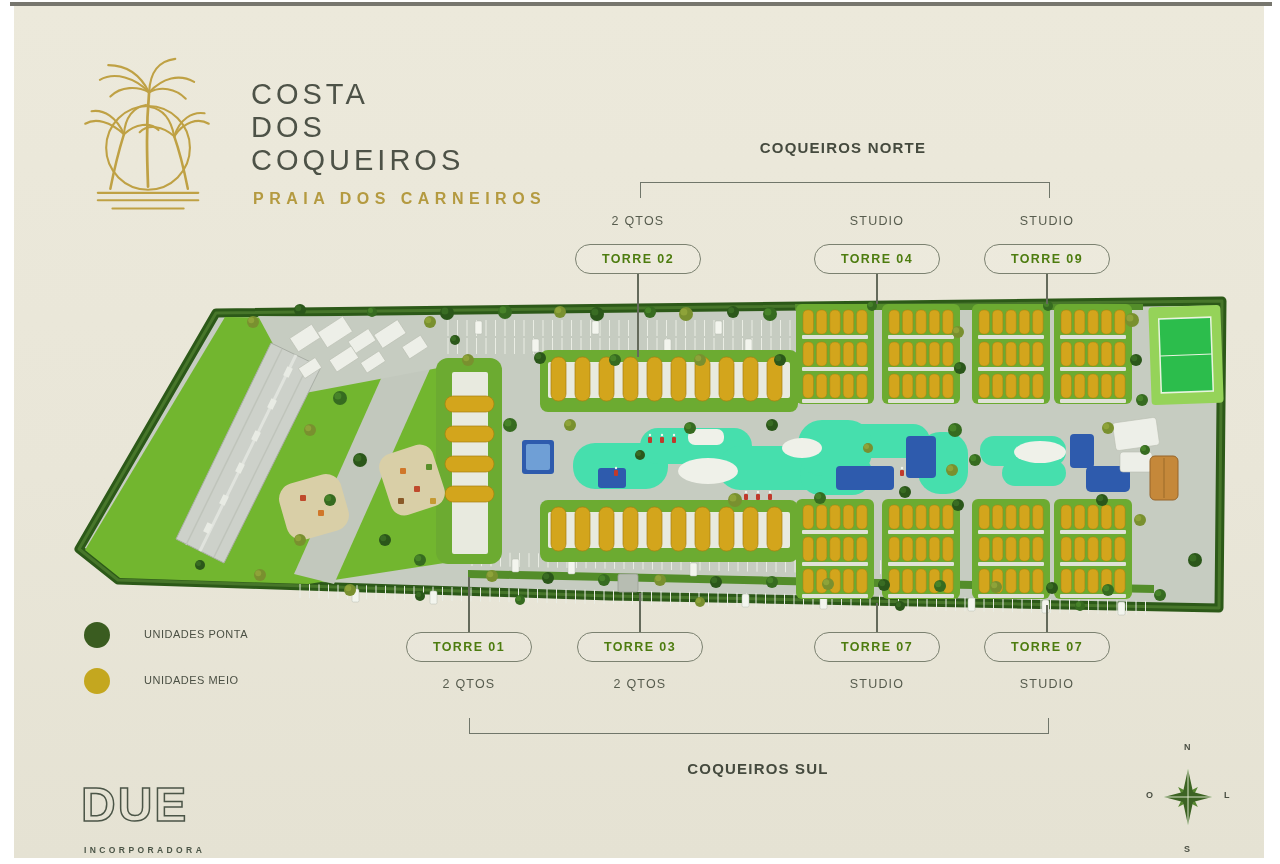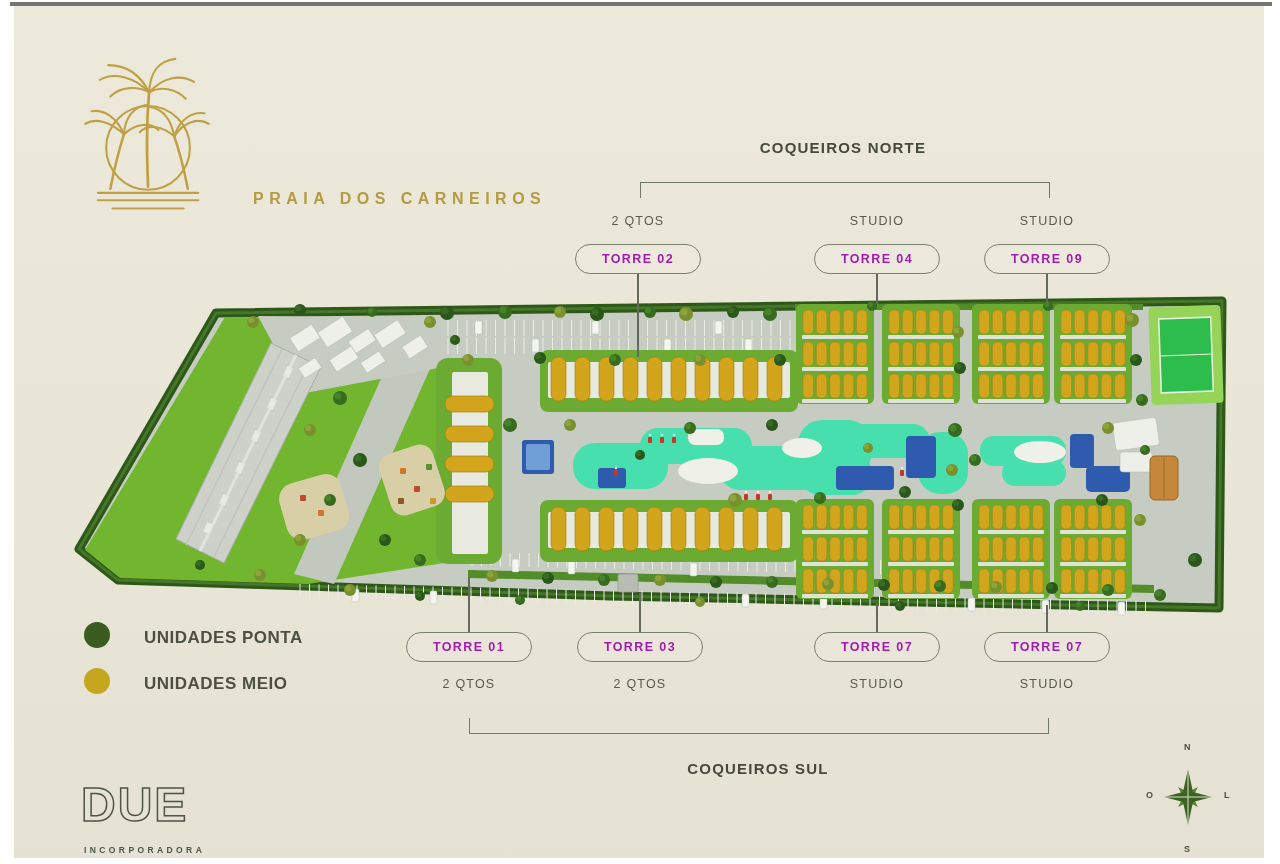--- a/index.html
+++ b/index.html
@@ -725,6 +725,9 @@
         <path d="M111,92 C100,82 86,80 78,88"></path>
     </g>
   </svg>
+  <div class="brand-title">COSTA
+DOS
+COQUEIROS</div>
   <div class="brand-sub">PRAIA DOS CARNEIROS</div>
 
   <div class="sec-label" style="left:843px;top:147px">COQUEIROS NORTE</div>

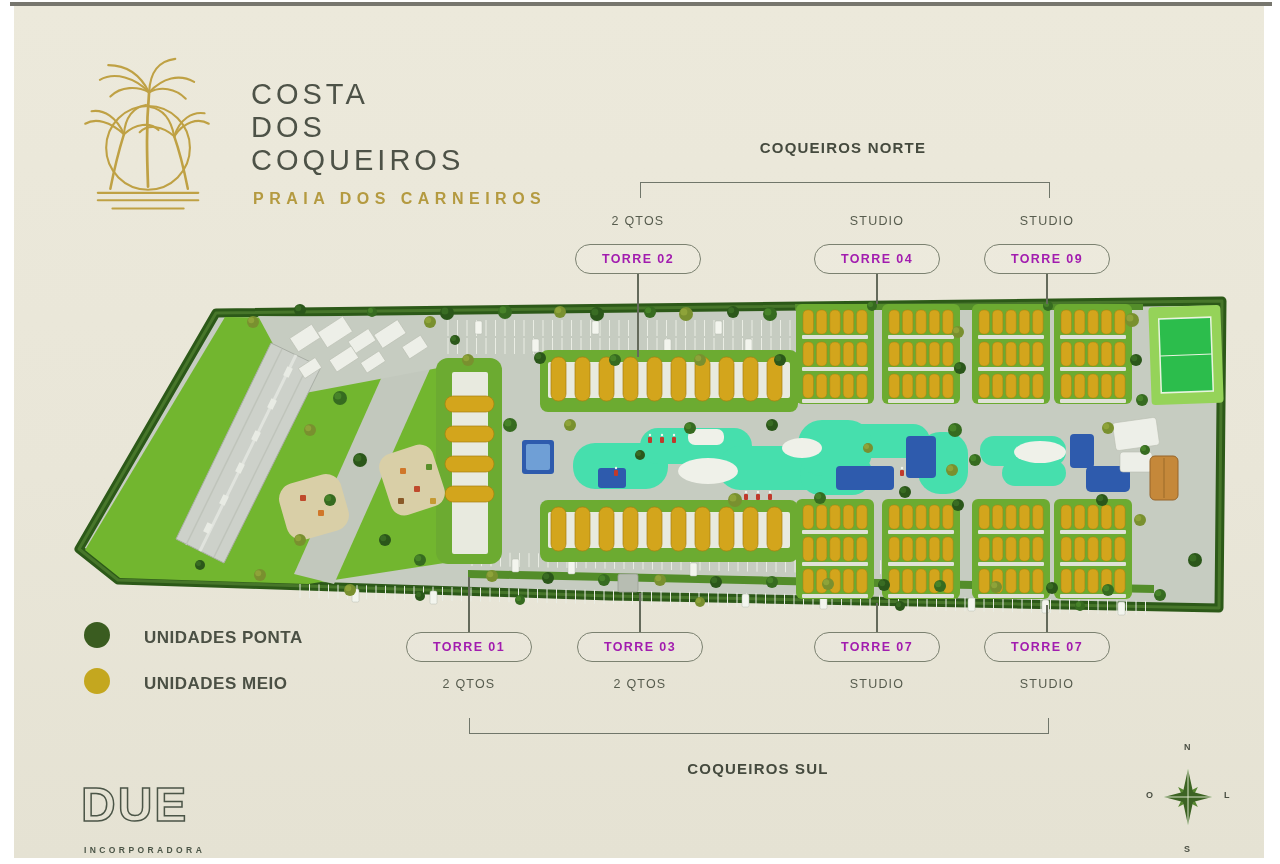--- a/index.html
+++ b/index.html
@@ -25,7 +25,7 @@
   .pill{position:absolute;transform:translate(-50%,-50%);min-width:126px;height:30px;
         border:1.6px solid #7b8170;border-radius:16px;background:rgba(255,255,255,.10);
         display:flex;align-items:center;justify-content:center;font-size:12.5px;font-weight:700;
-        letter-spacing:1.4px;color:#a21caf;box-sizing:border-box;padding:0 12px;white-space:nowrap;}
+        letter-spacing:1.4px;color:#4d7c0f;box-sizing:border-box;padding:0 12px;white-space:nowrap;}
   .leader{position:absolute;width:2px;background:#646a5b;}
   
   .legend-dot{position:absolute;width:26px;height:26px;border-radius:50%;}

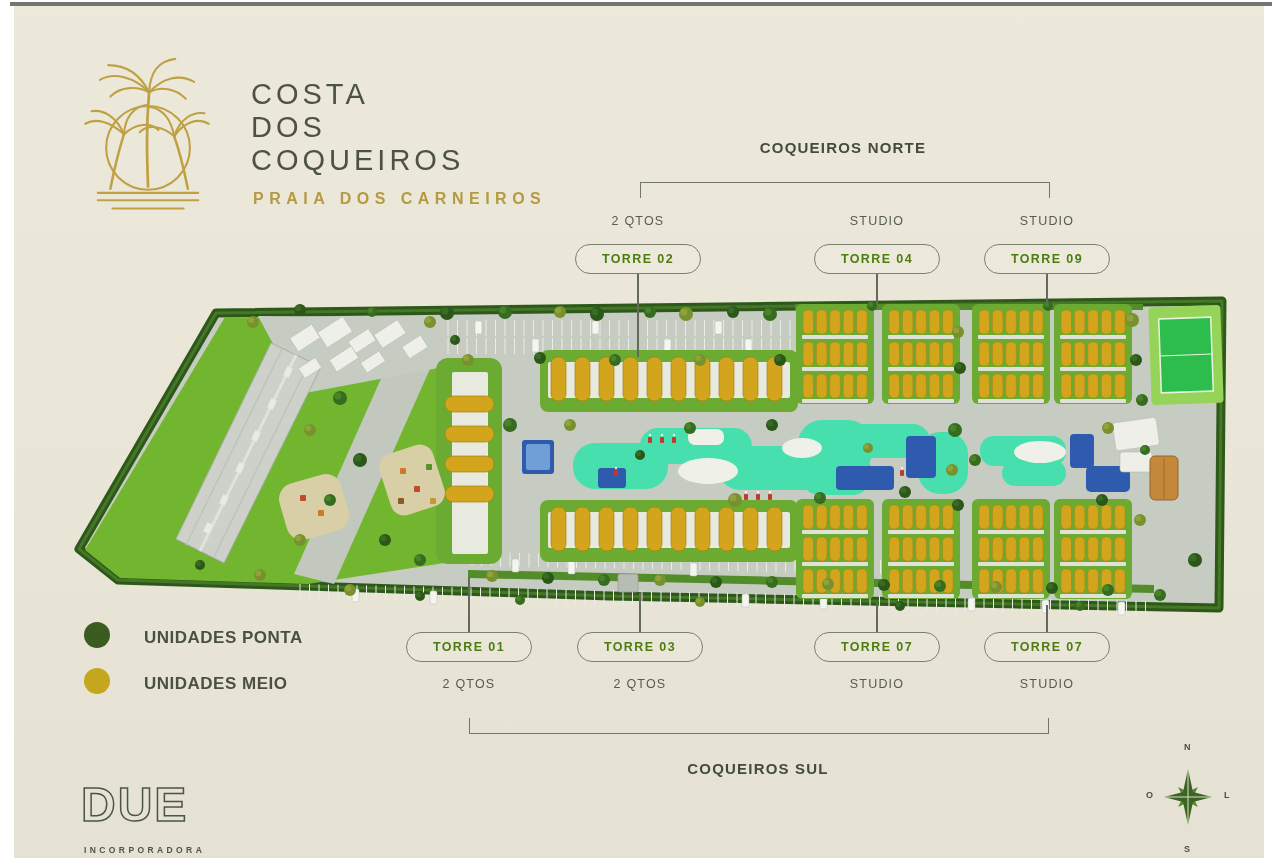--- a/index.html
+++ b/index.html
@@ -29,7 +29,7 @@
   .leader{position:absolute;width:2px;background:#646a5b;}
   
   .legend-dot{position:absolute;width:26px;height:26px;border-radius:50%;}
-  .legend-label{position:absolute;font-size:17px;font-weight:700;letter-spacing:.5px;color:#4b5044;padding-left:16px;}
+  .legend-label{position:absolute;font-size:11px;font-weight:400;letter-spacing:.5px;color:#4b5044;padding-left:16px;}
   
   .due-sub{position:absolute;left:84px;top:830px;font-size:8.5px;letter-spacing:3.4px;
         color:#4b5547;font-weight:700;margin-top:15px;}

